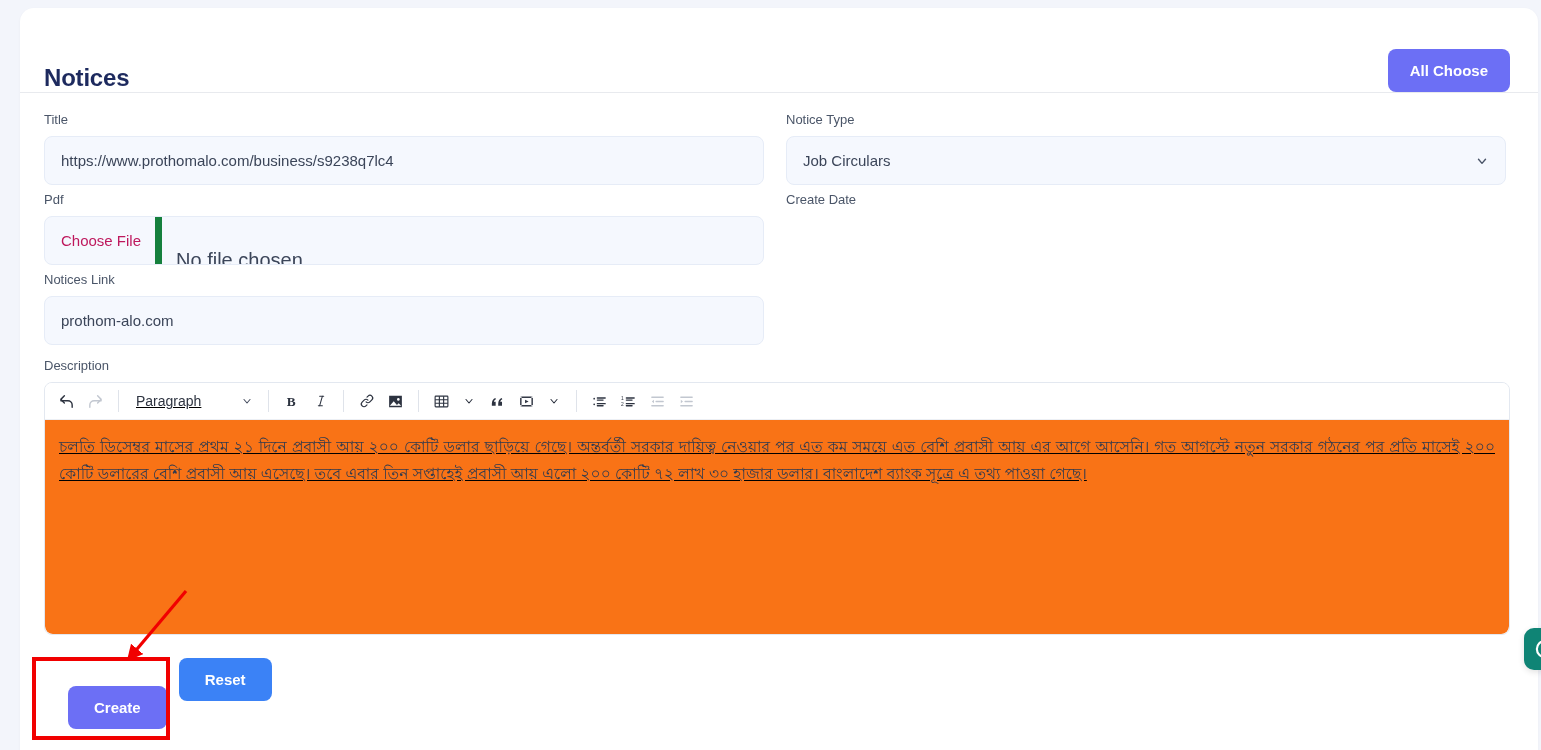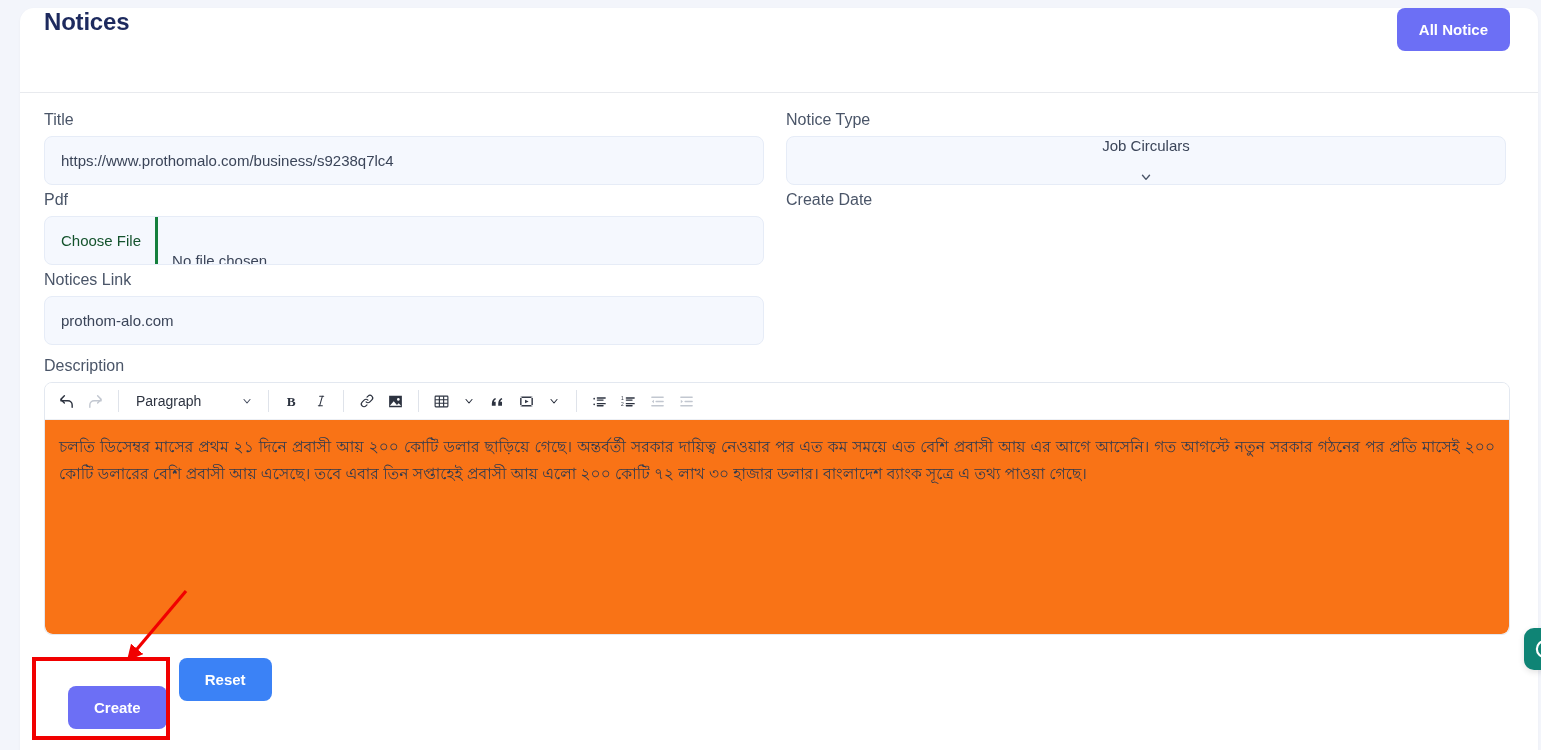--- a/index.html
+++ b/index.html
@@ -33,7 +33,7 @@
     height: 85px;
     border-bottom: 1px solid #e8eaee;
     display: flex;
-    align-items: flex-start;
+    align-items: flex-end;
     justify-content: space-between;
     padding: 0 28px 0 24px;
   }

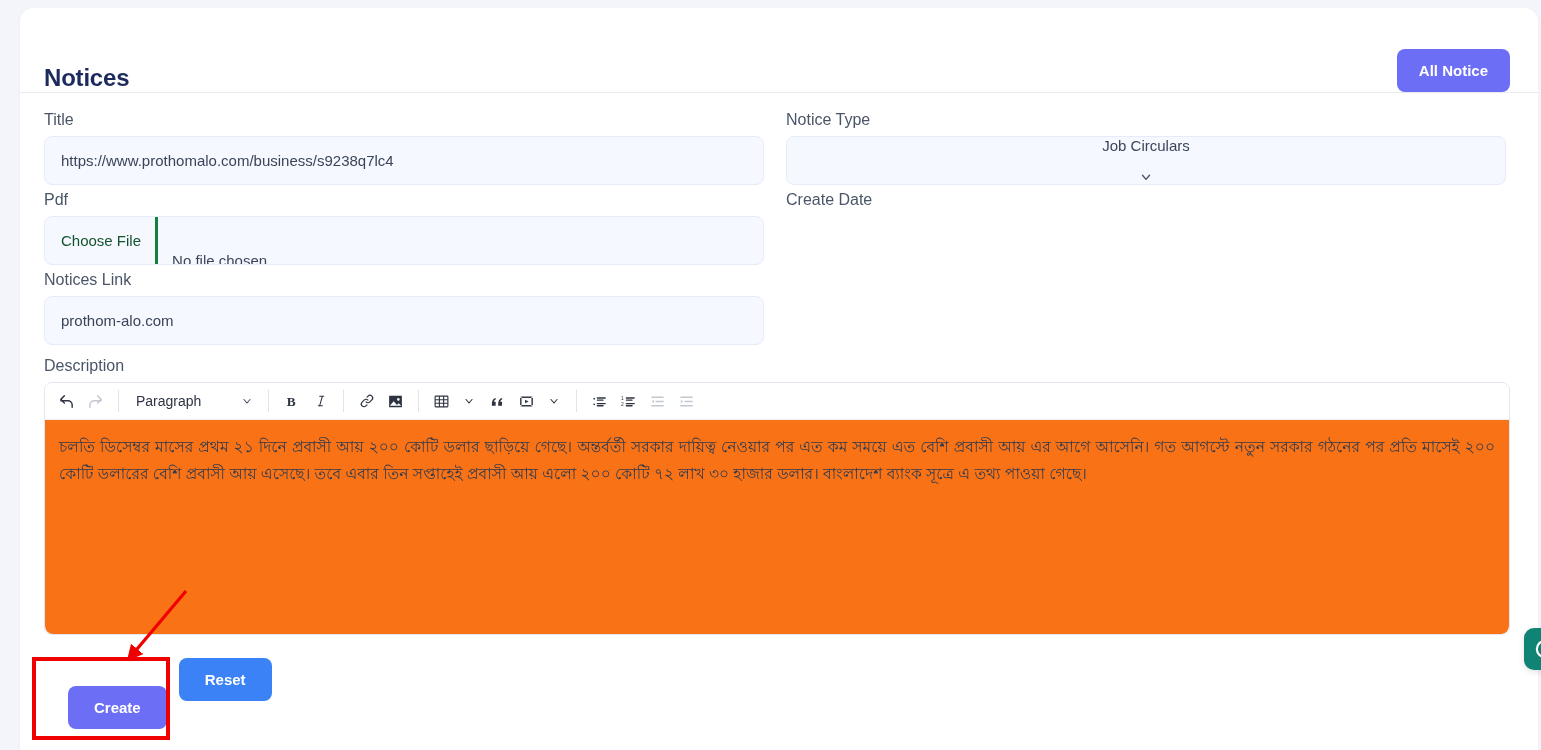--- a/index.html
+++ b/index.html
@@ -263,7 +263,7 @@
 
     <div class="card-header">
       <div class="page-title">Notices</div>
-      <button class="btn-all-notice">All Notice</button>
+      <button class="btn-all-notice">All Choose</button>
     </div>
 
     <div class="form-body">

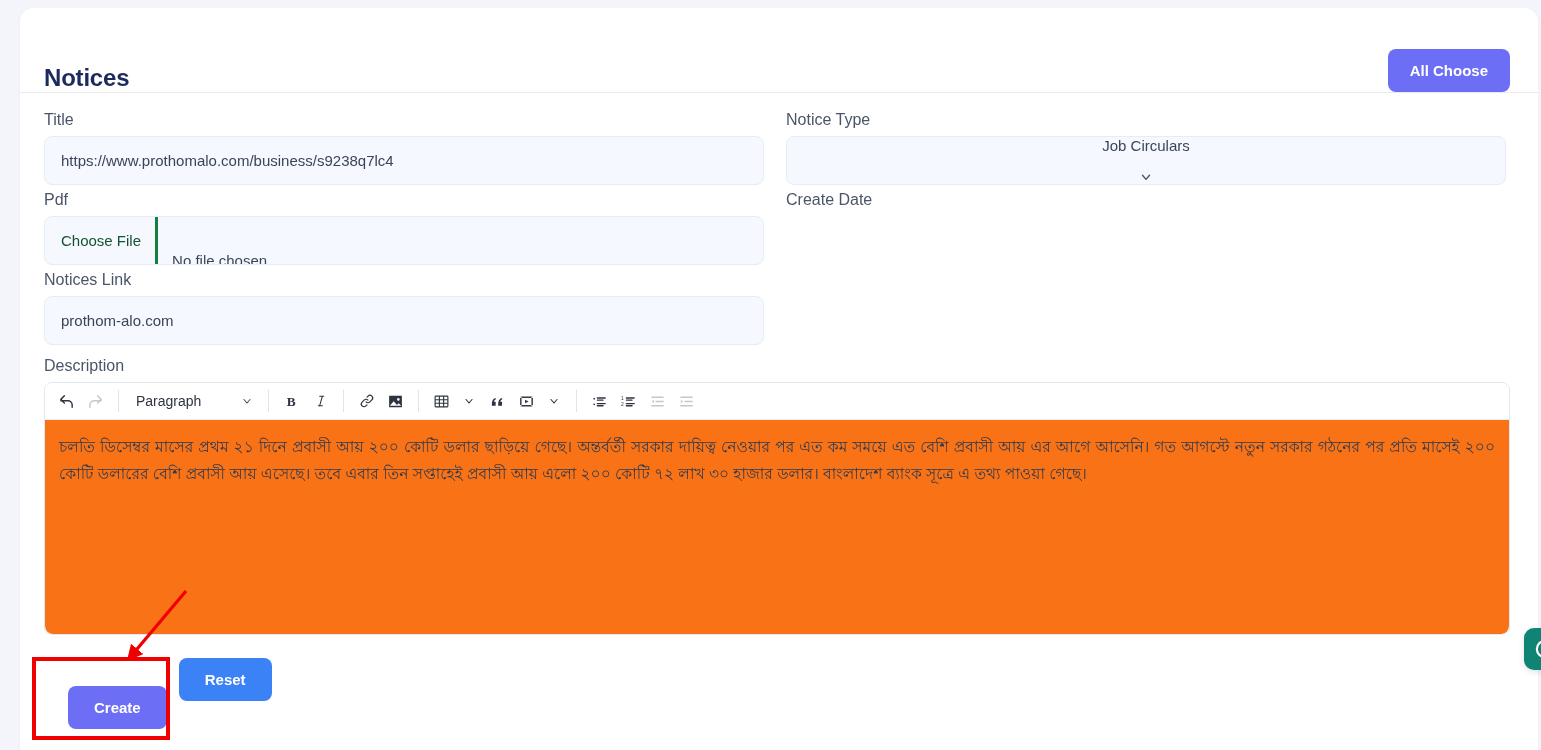--- a/index.html
+++ b/index.html
@@ -74,7 +74,7 @@
 
   .field-label {
     display: block;
-    font-size: 16px;
+    font-size: 13px;
     color: #4a5568;
     margin-bottom: 7px;
     line-height: 18px;

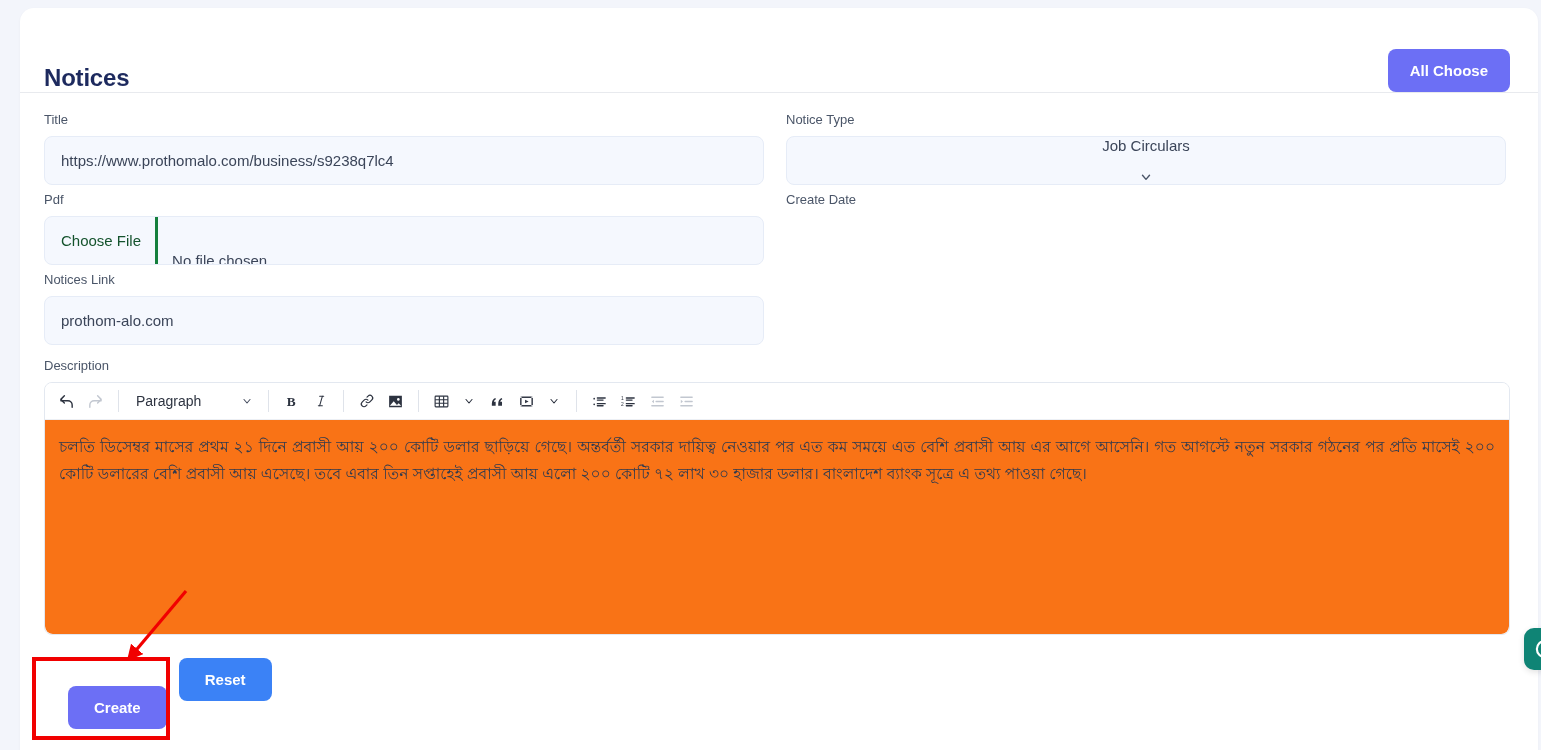--- a/index.html
+++ b/index.html
@@ -96,7 +96,6 @@
   .control.select {
     justify-content: space-between;
     cursor: pointer;
-    flex-direction: column;
   }
 
   .chev {

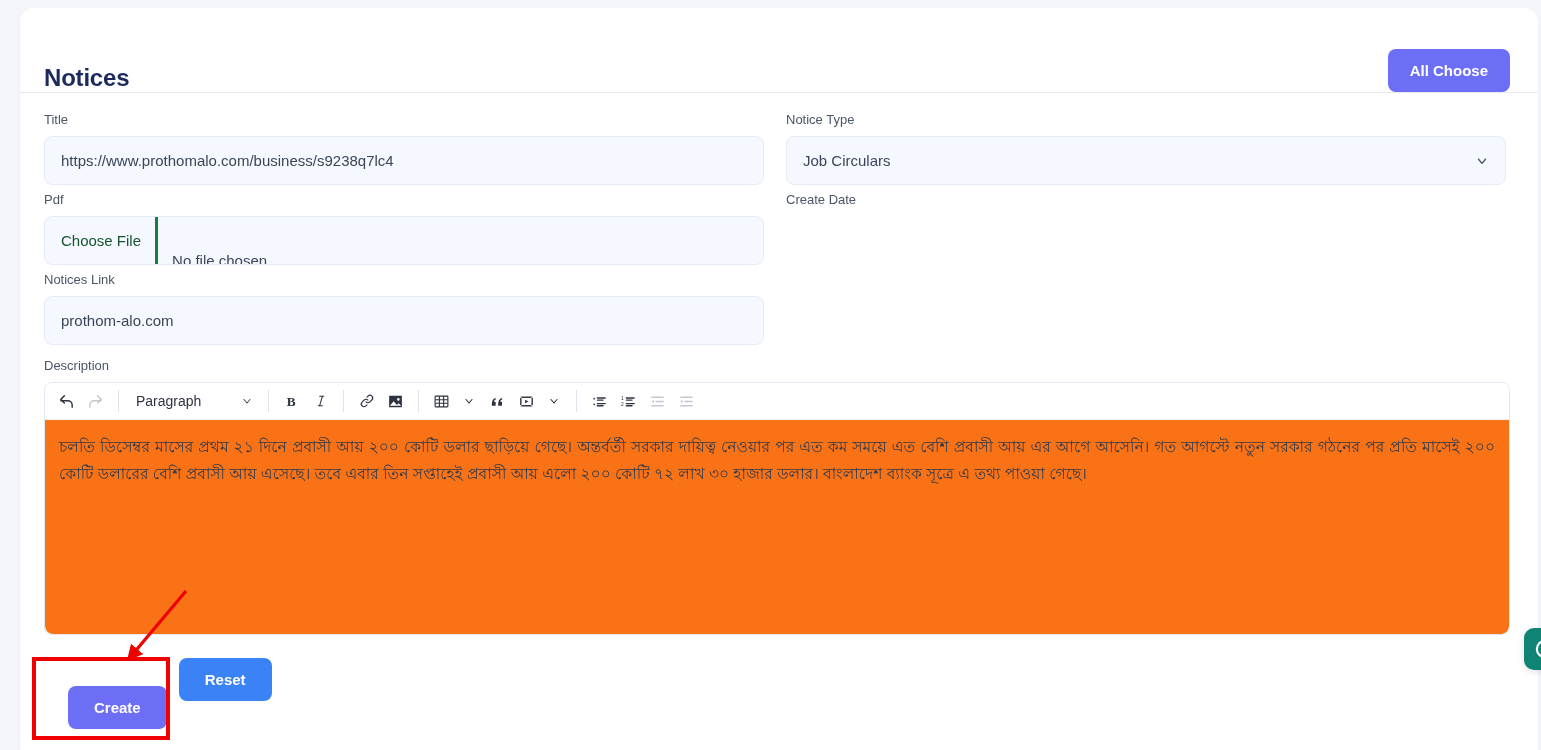--- a/index.html
+++ b/index.html
@@ -115,8 +115,8 @@
     display: flex; align-items: center;
     padding: 0 14px 0 16px;
     font-size: 15px;
-    color: #14532d;
-    border-right: 3px solid #15803d;
+    color: #be185d;
+    border-right: 7px solid #15803d;
   }
   .file-name {
     padding-left: 14px;

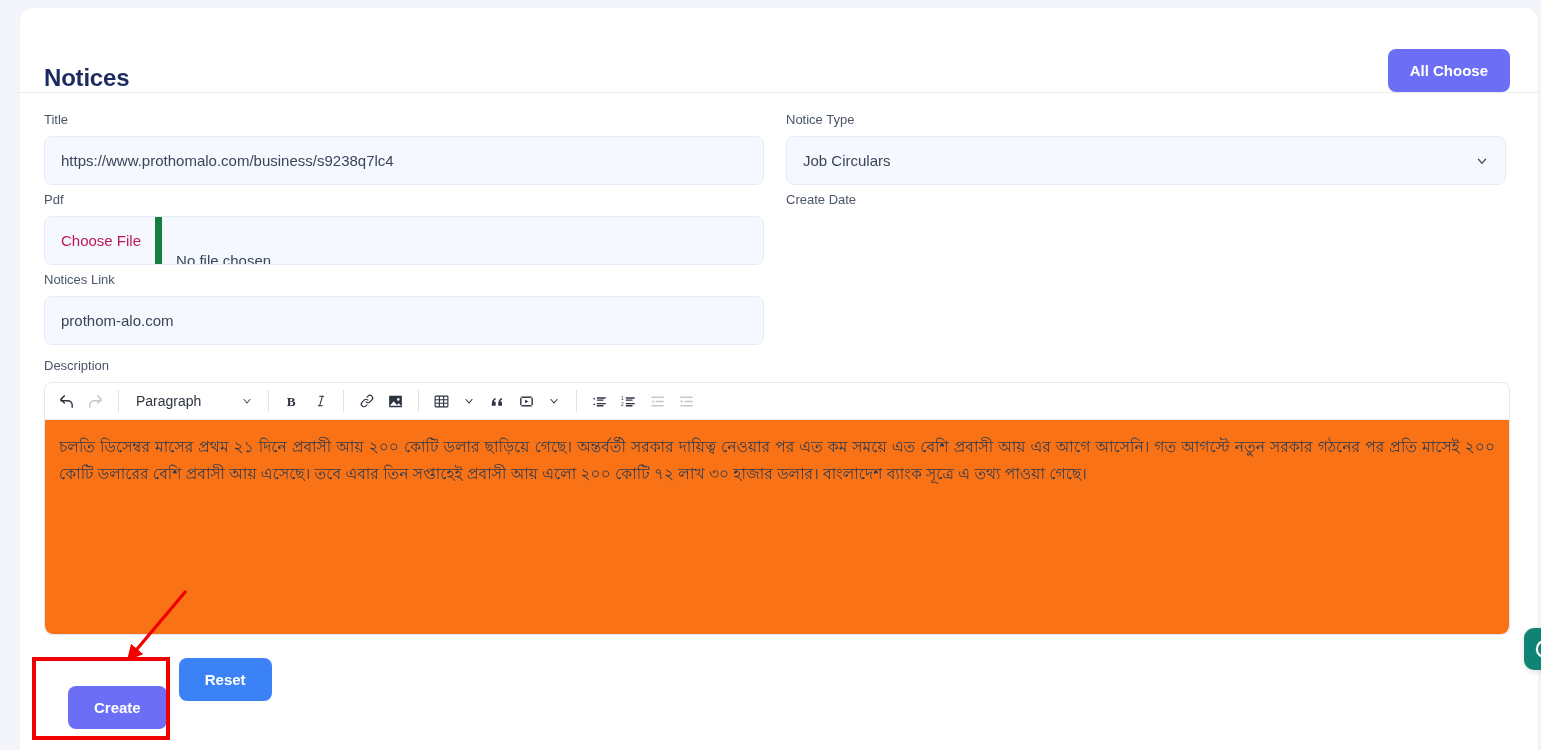--- a/index.html
+++ b/index.html
@@ -120,7 +120,7 @@
   }
   .file-name {
     padding-left: 14px;
-    font-size: 15px;
+    font-size: 20px;
     color: #3b4559;
     margin-top: 40px;
   }

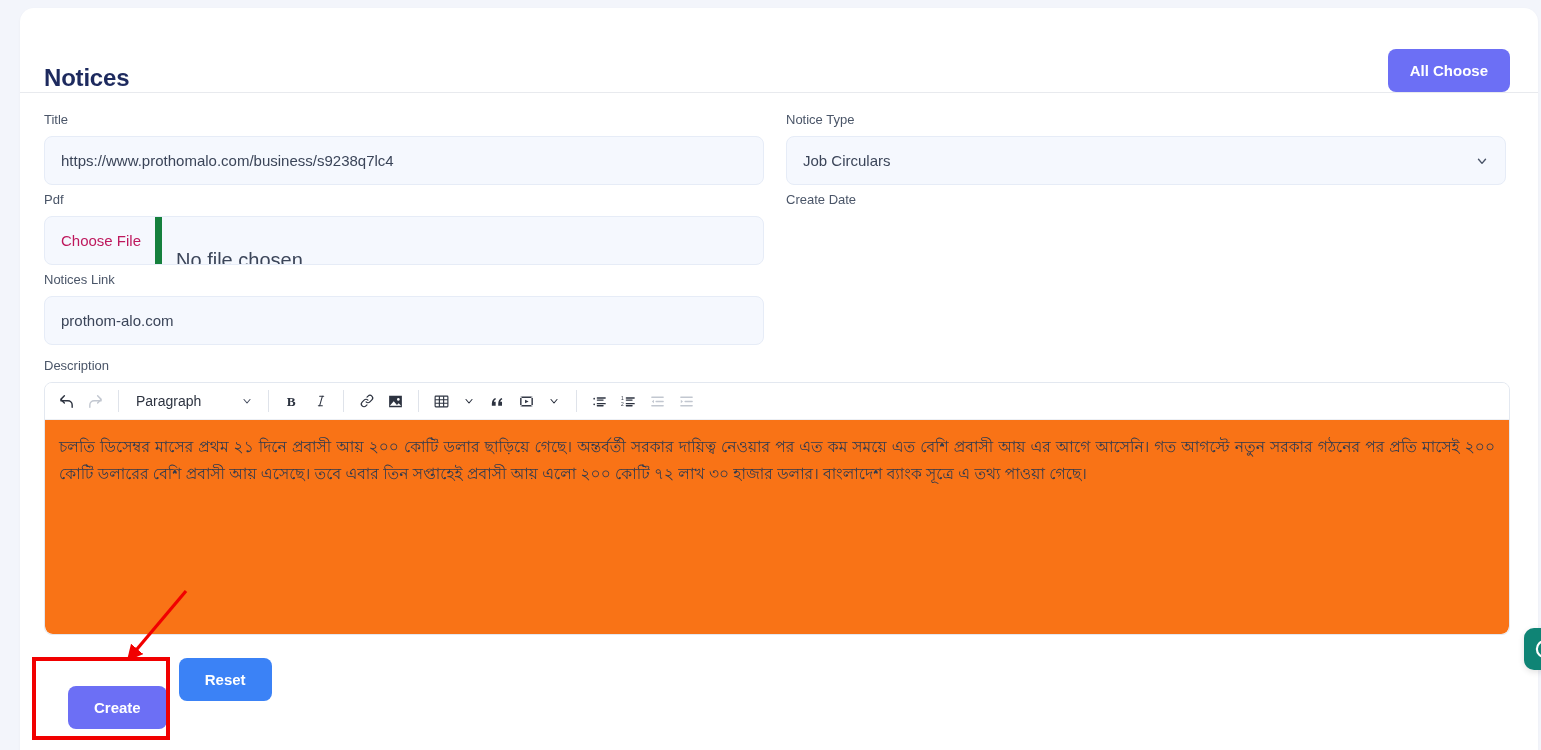--- a/index.html
+++ b/index.html
@@ -135,6 +135,7 @@
     width: 1466px;
     overflow: hidden;
     background: #ffffff;
+    text-decoration: underline;
   }
   .toolbar {
     height: 37px;

